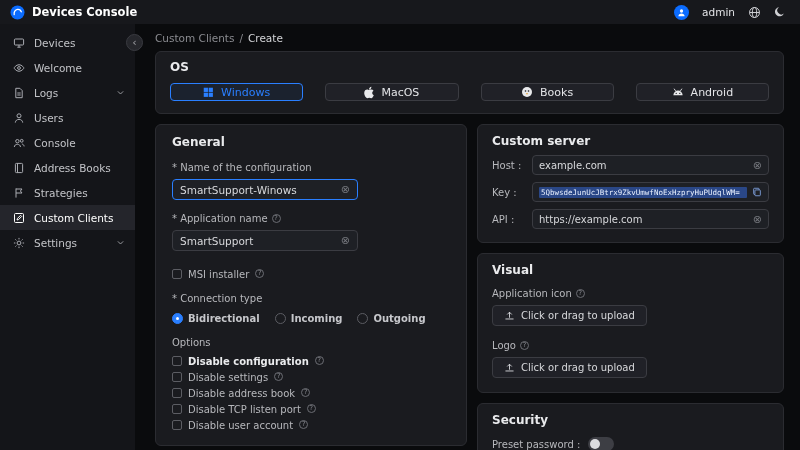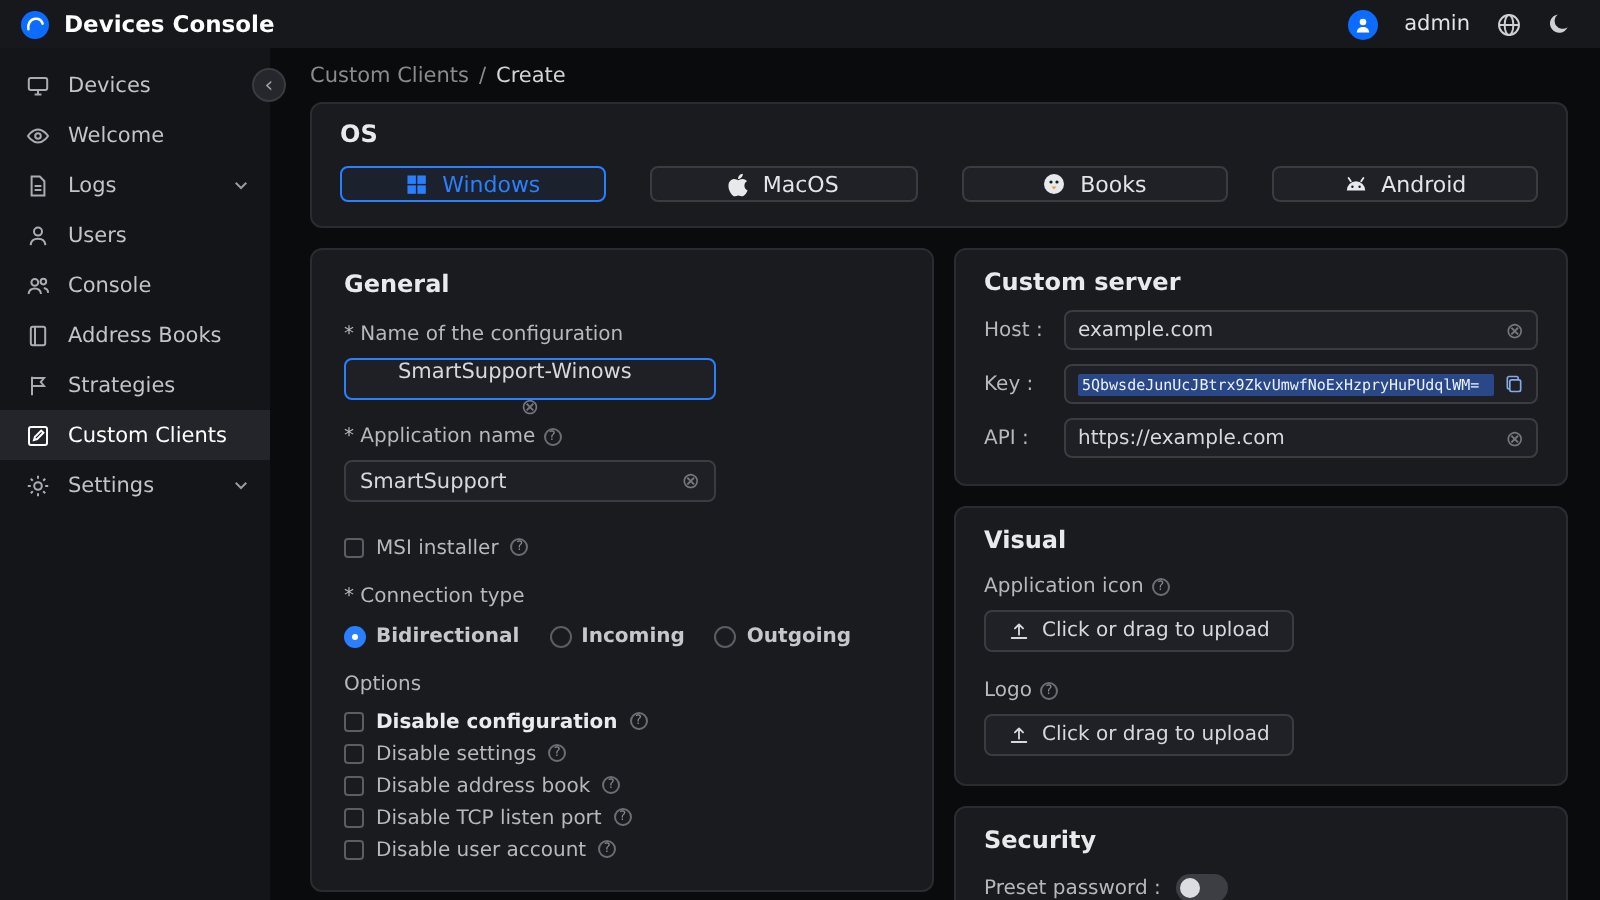--- a/index.html
+++ b/index.html
@@ -56,7 +56,7 @@
     border-radius:4px; display:flex; align-items:center; padding:0 7px; gap:6px; }
   .input input { flex:1; min-width:0; background:transparent; border:none; outline:none; color:#d7d8db;
     font-size:10.5px; font-family:inherit; }
-  .input.focused { border-color:#2a7fff;flex-direction:column; }
+  .input.focused { border-color:#2a7fff; }
   .clear { color:#75777d; font-size:11px; line-height:1; cursor:pointer; }
 
   .check-row { display:flex; gap:6px; font-size:10px; color:#b7b8bc; margin-top:5px; }

